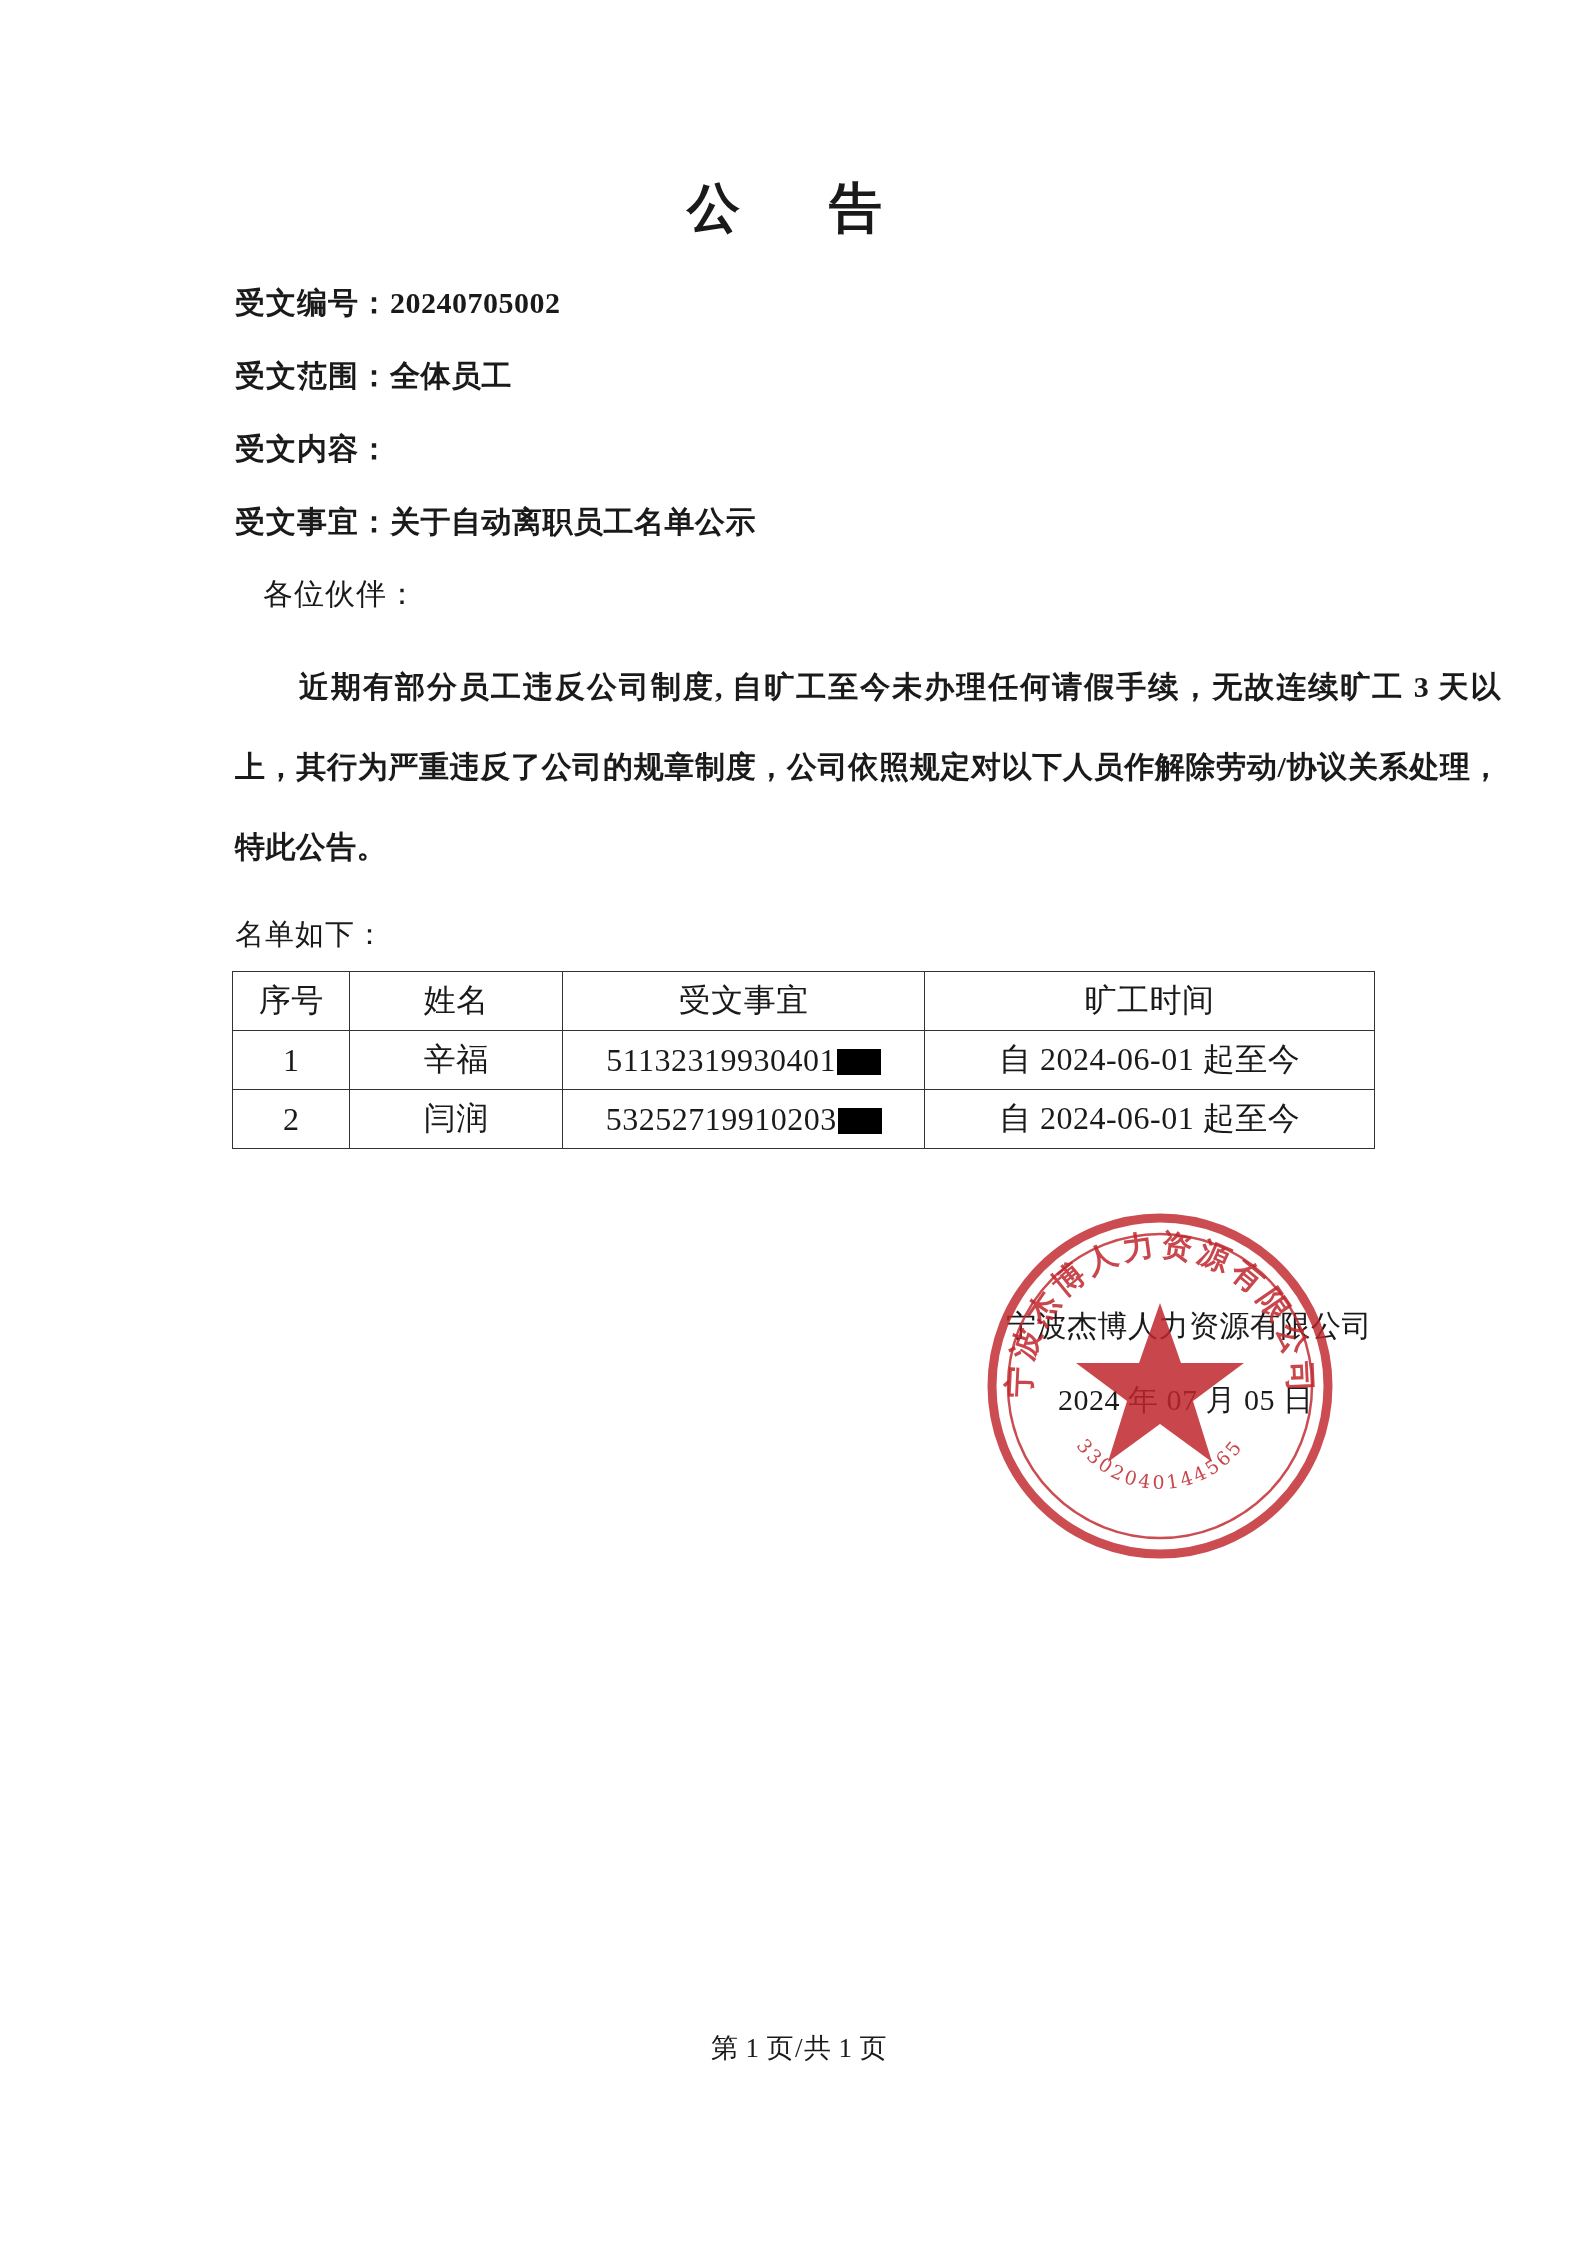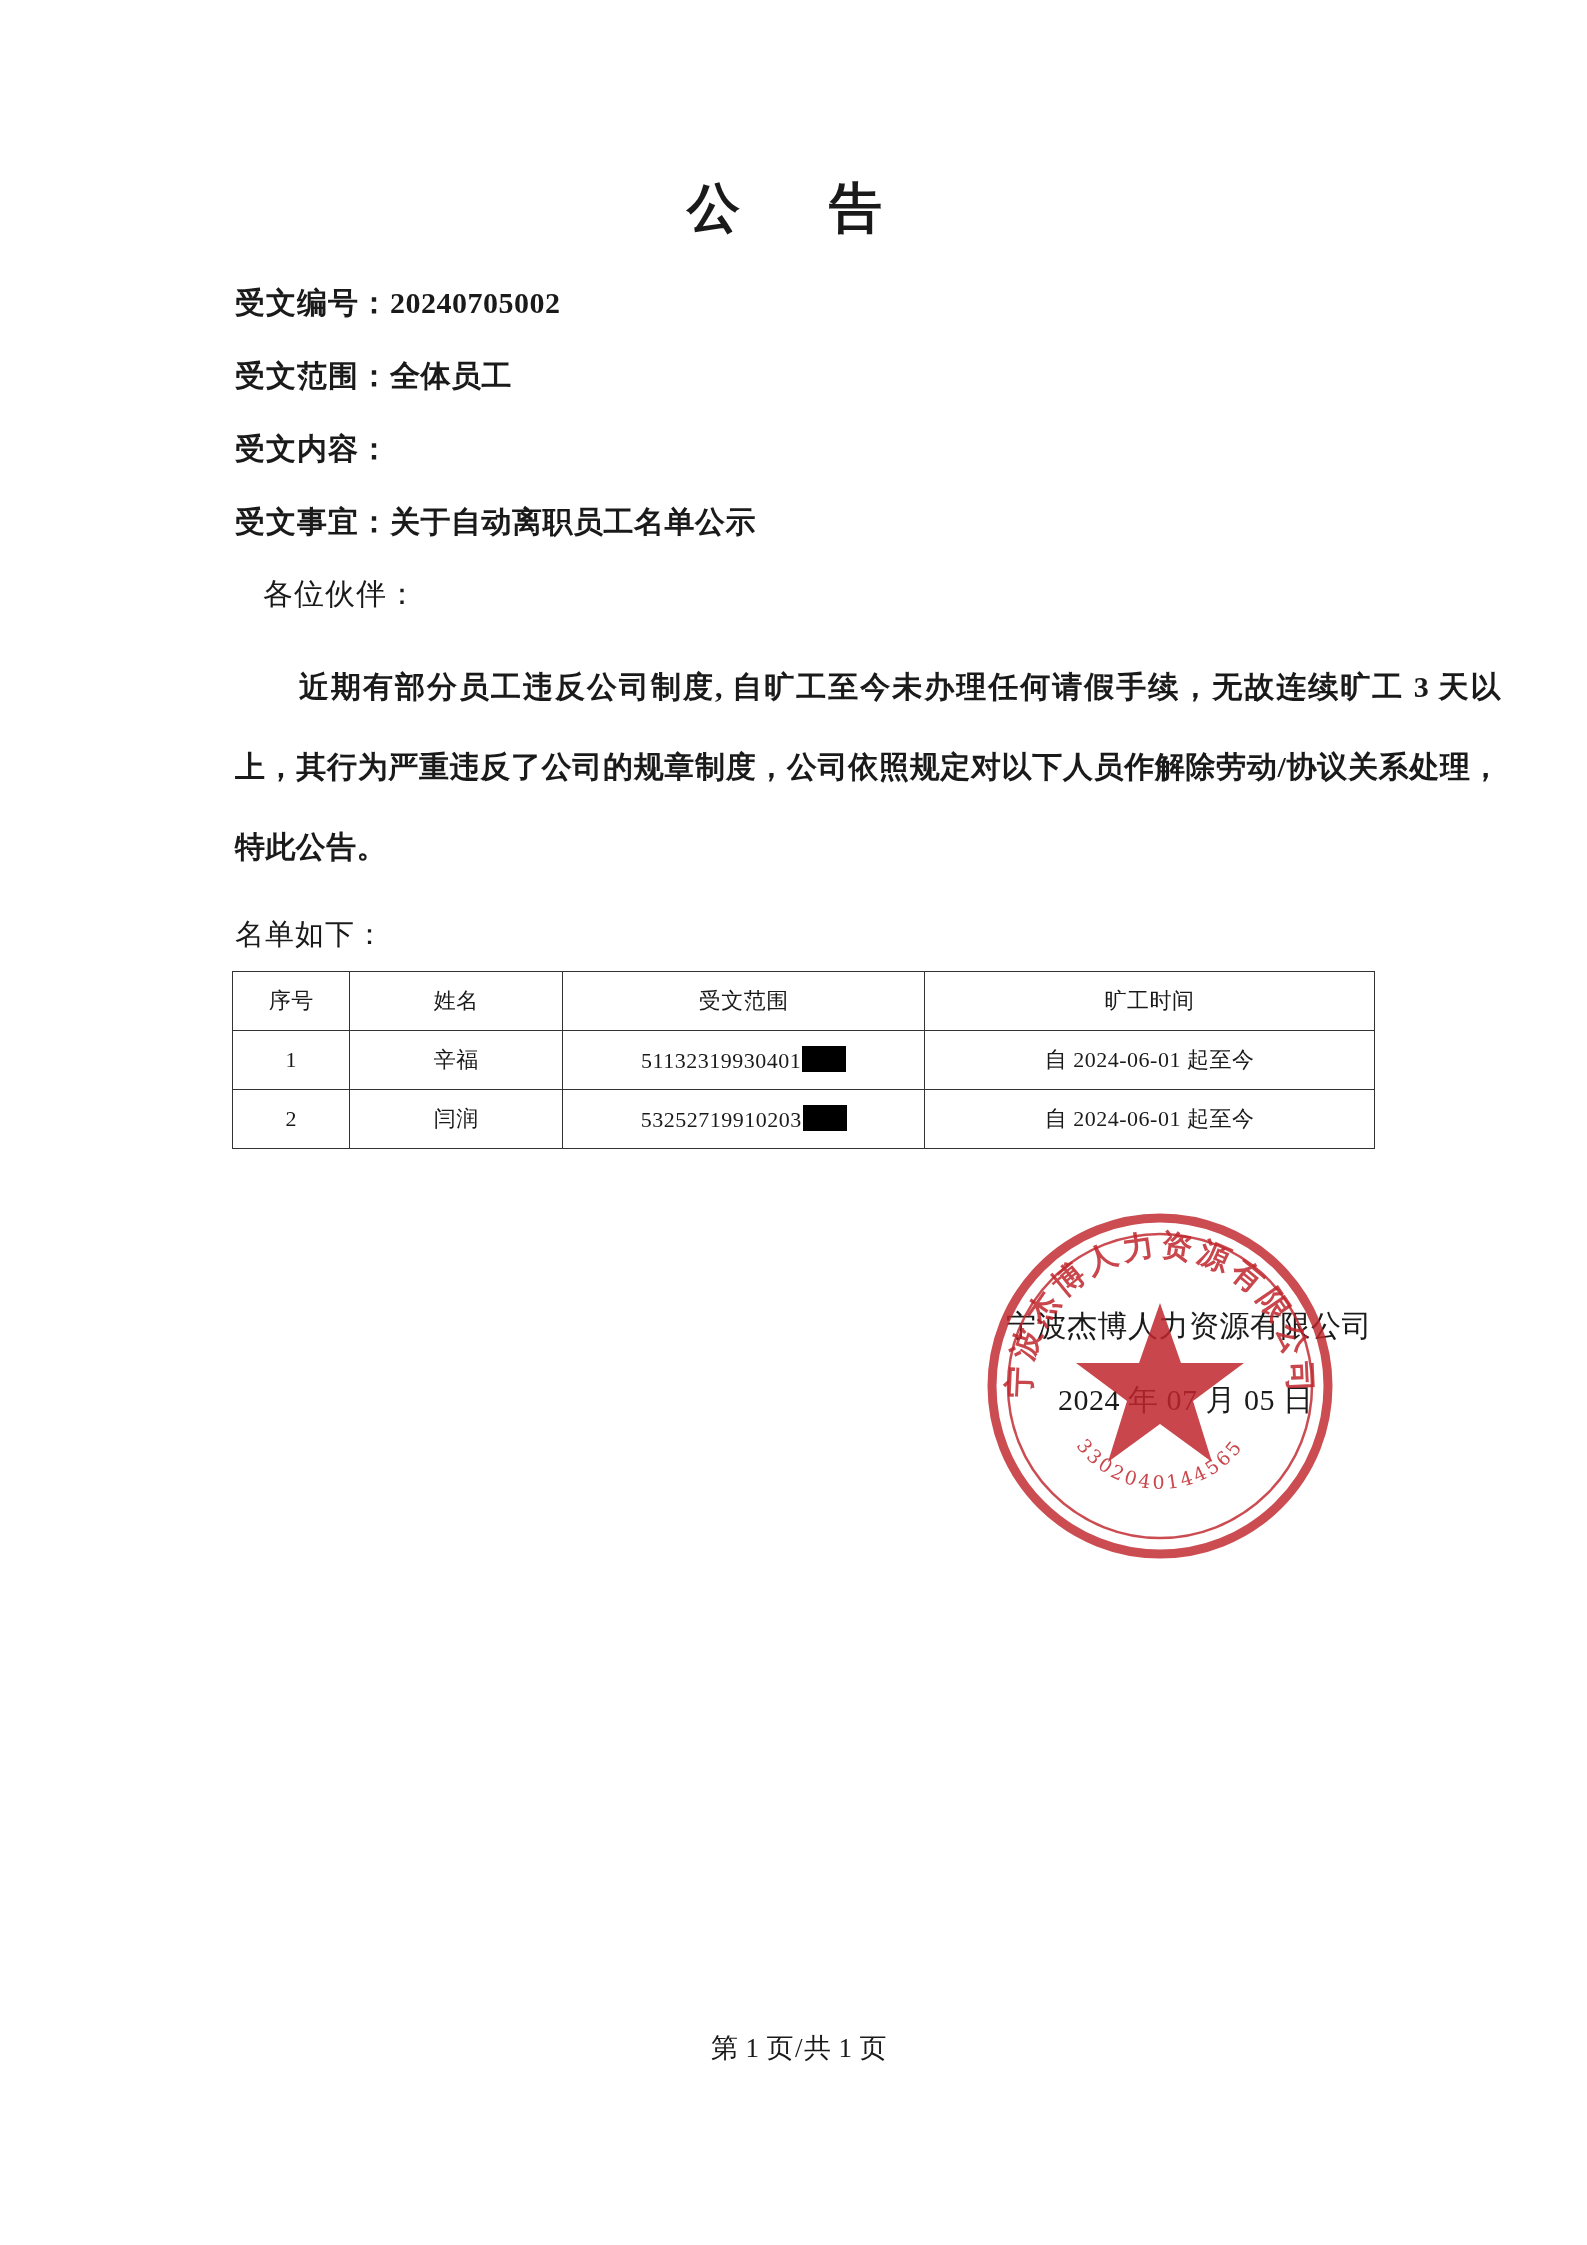--- a/index.html
+++ b/index.html
@@ -89,7 +89,7 @@
   table.listing th, table.listing td {
     border: 1.5px solid #333;
     text-align: center;
-    font-size: 22px;
+    font-size: 32px;
     font-weight: normal;
     padding: 0;
     height: 58px;

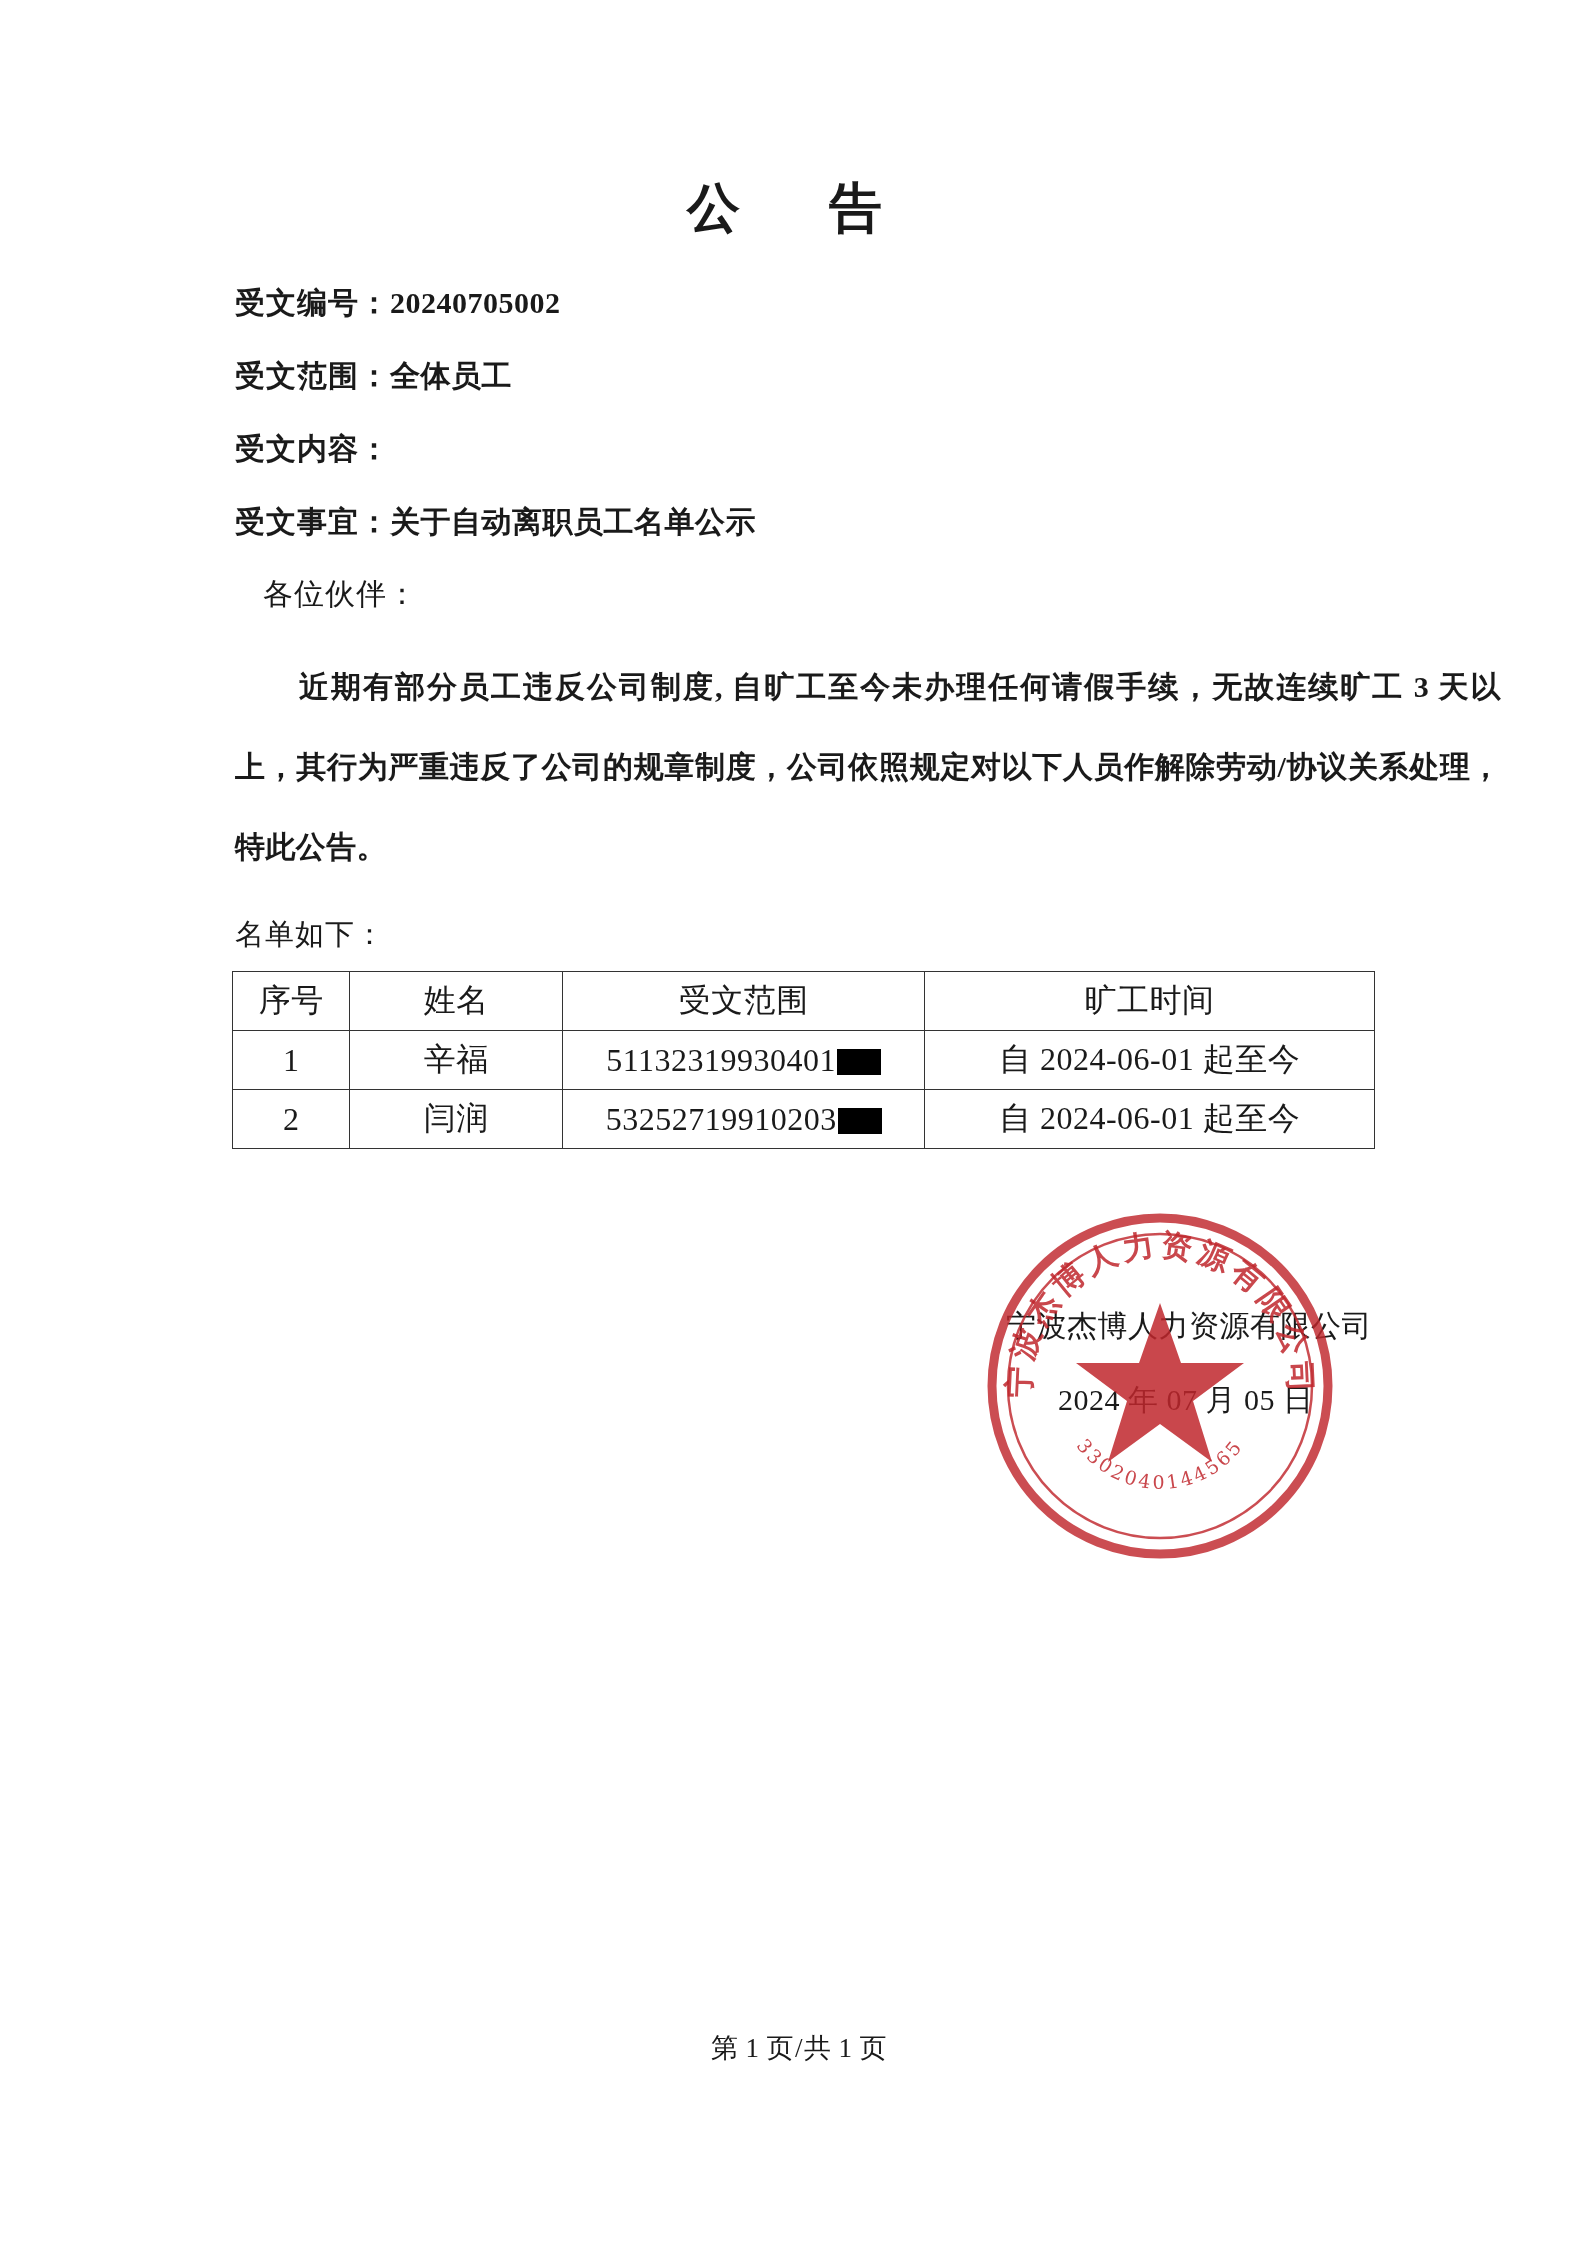--- a/index.html
+++ b/index.html
@@ -185,7 +185,7 @@
         <tr>
           <th>序号</th>
           <th>姓名</th>
-          <th>受文范围</th>
+          <th>受文事宜</th>
           <th>旷工时间</th>
         </tr>
       </thead>

